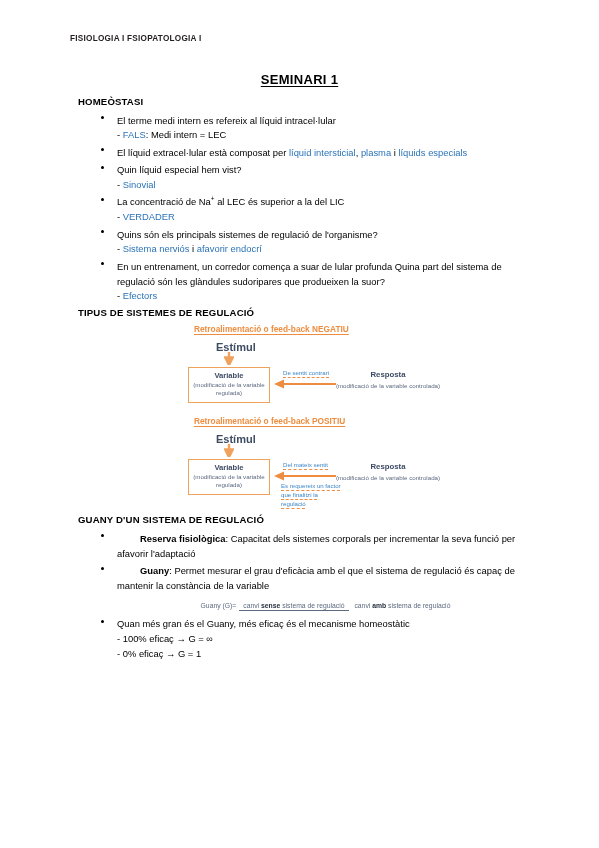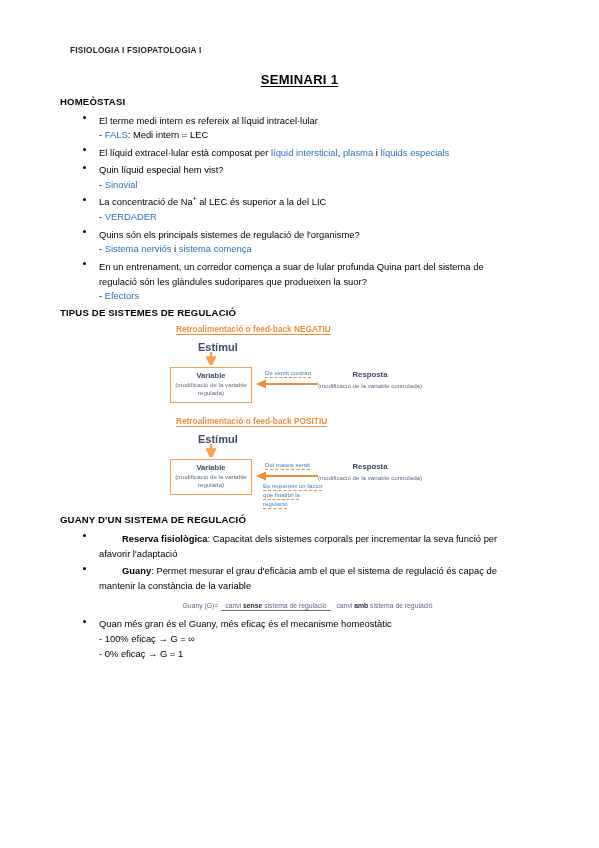--- a/index.html
+++ b/index.html
@@ -26,7 +26,6 @@
     letter-spacing: 0.25px;
     font-weight: bold;
     color: #231f20;
-    margin-top: 12px;
   }
   .doc-title {
     position: absolute;

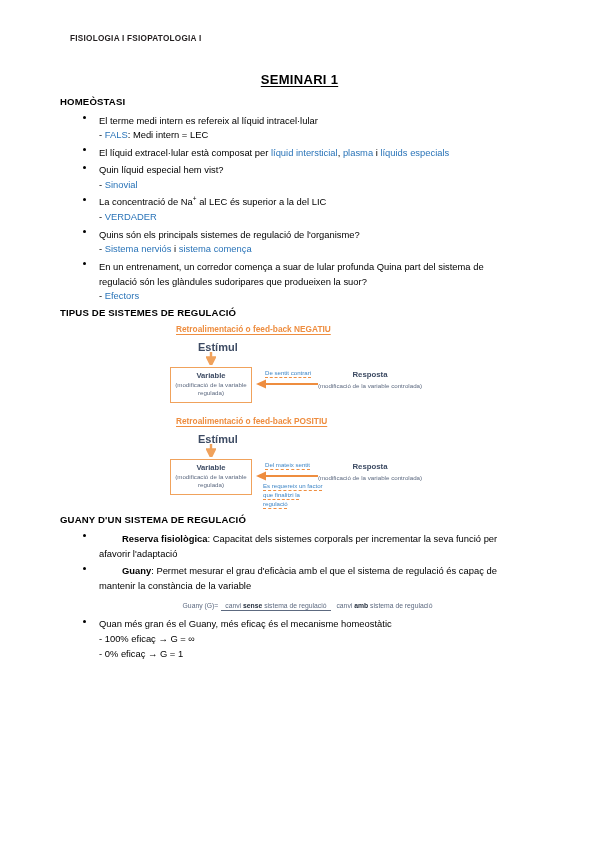--- a/index.html
+++ b/index.html
@@ -41,7 +41,7 @@
   }
   .content {
     position: absolute;
-    left: 60px;
+    left: 78px;
     top: 96px;
     width: 460px;
   }

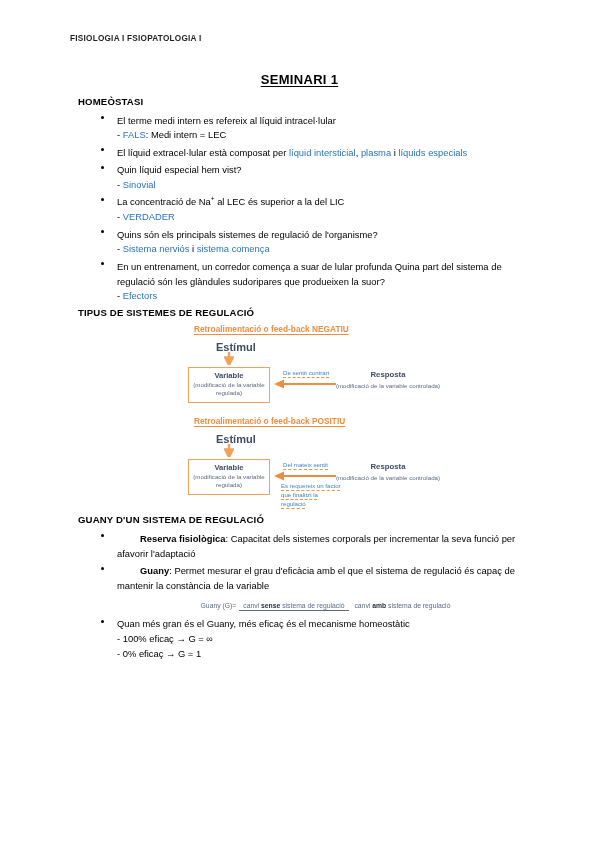--- a/index.html
+++ b/index.html
@@ -258,7 +258,7 @@
       <li>
         <span class="dot"></span>
         <span>Quins són els principals sistemes de regulació de l'organisme?</span>
-        <span class="sub"><span>- </span><span class="blue">Sistema nerviós</span><span> i </span><span class="blue">sistema comença</span></span>
+        <span class="sub"><span>- </span><span class="blue">Sistema nerviós</span><span> i </span><span class="blue">afavorir endocrí</span></span>
       </li>
       <li>
         <span class="dot"></span>

